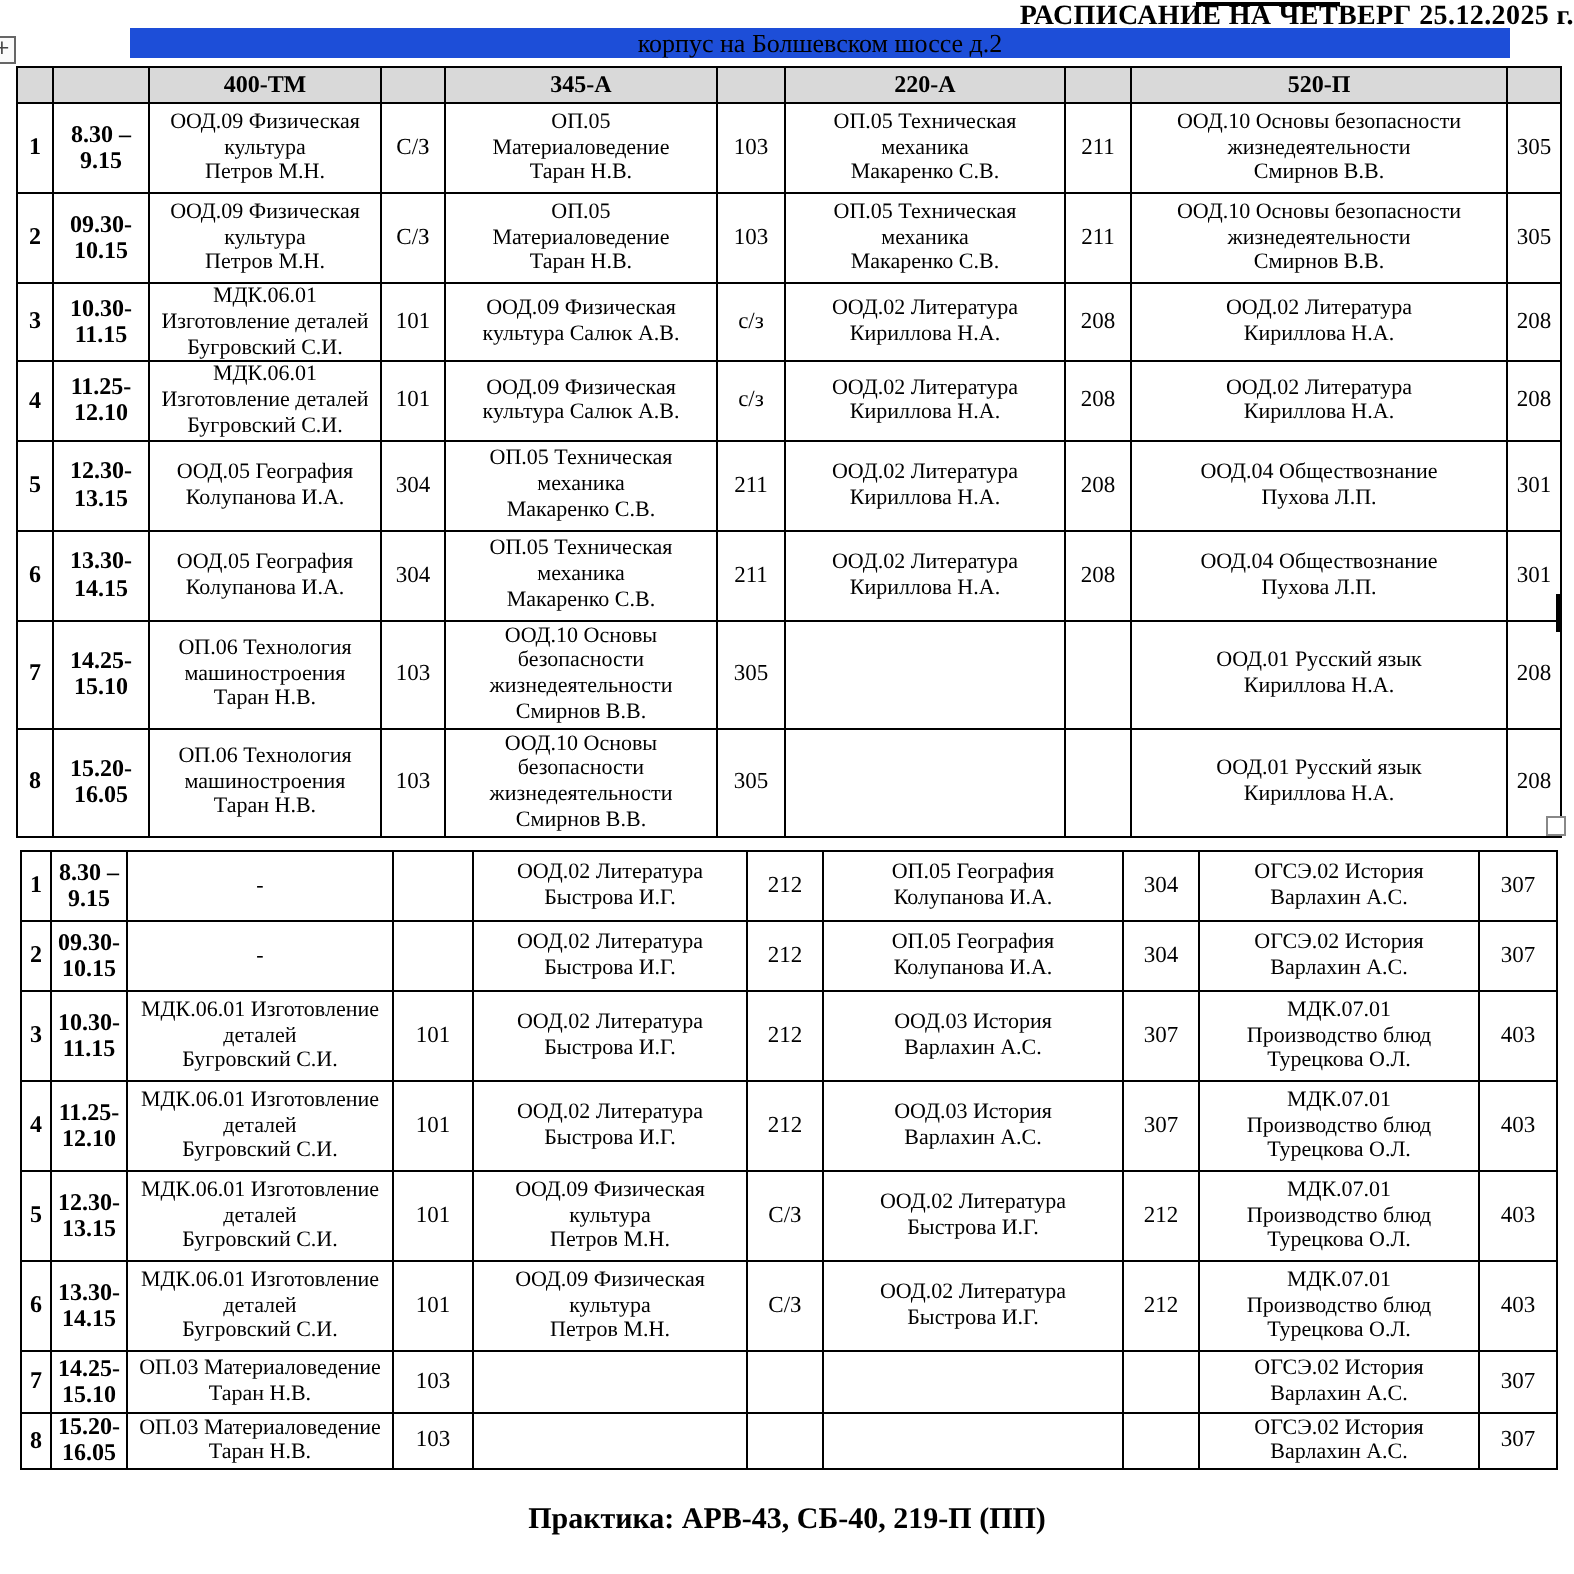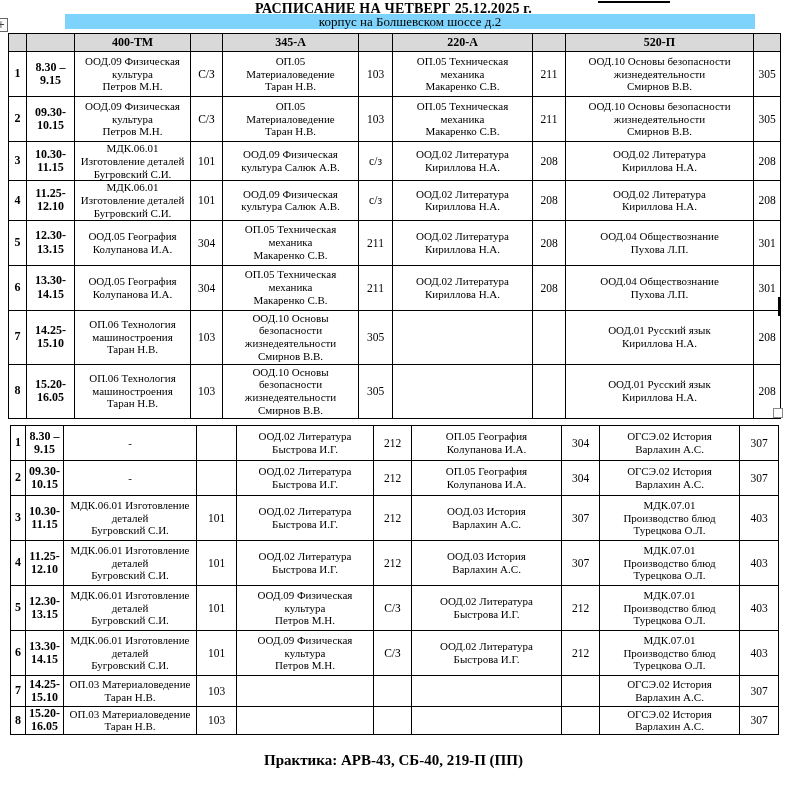--- a/index.html
+++ b/index.html
@@ -13,7 +13,7 @@
   .topline{position:absolute;left:598px;top:1px;width:72px;height:2px;background:#000;}
   .title{
     position:absolute;left:0;top:1px;width:100%;
-    text-align:center;font-size:14px;font-weight:bold;letter-spacing:.2px;
+    text-align:right;font-size:14px;font-weight:bold;letter-spacing:.2px;
   }
   .subtitle{
     position:absolute;left:65px;top:14px;width:690px;height:15px;

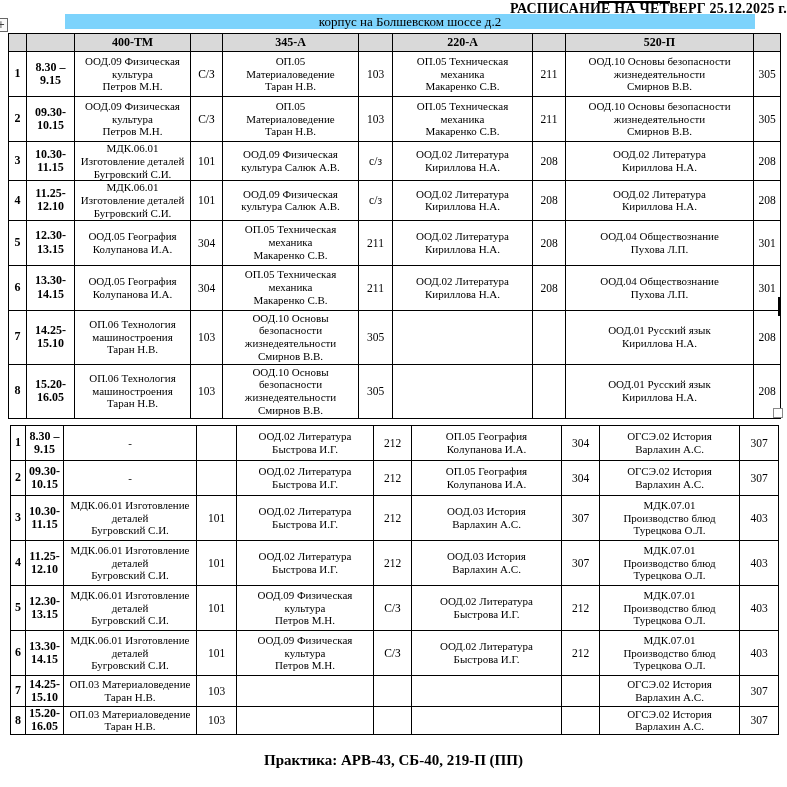--- a/index.html
+++ b/index.html
@@ -17,7 +17,7 @@
   }
   .subtitle{
     position:absolute;left:65px;top:14px;width:690px;height:15px;
-    background:#7dd3fc;text-align:center;font-size:13px;line-height:15px;
+    background:#1d4ed8;text-align:center;font-size:13px;line-height:15px;
   }
   .move-handle{
     position:absolute;left:-6px;top:18px;width:12px;height:12px;

